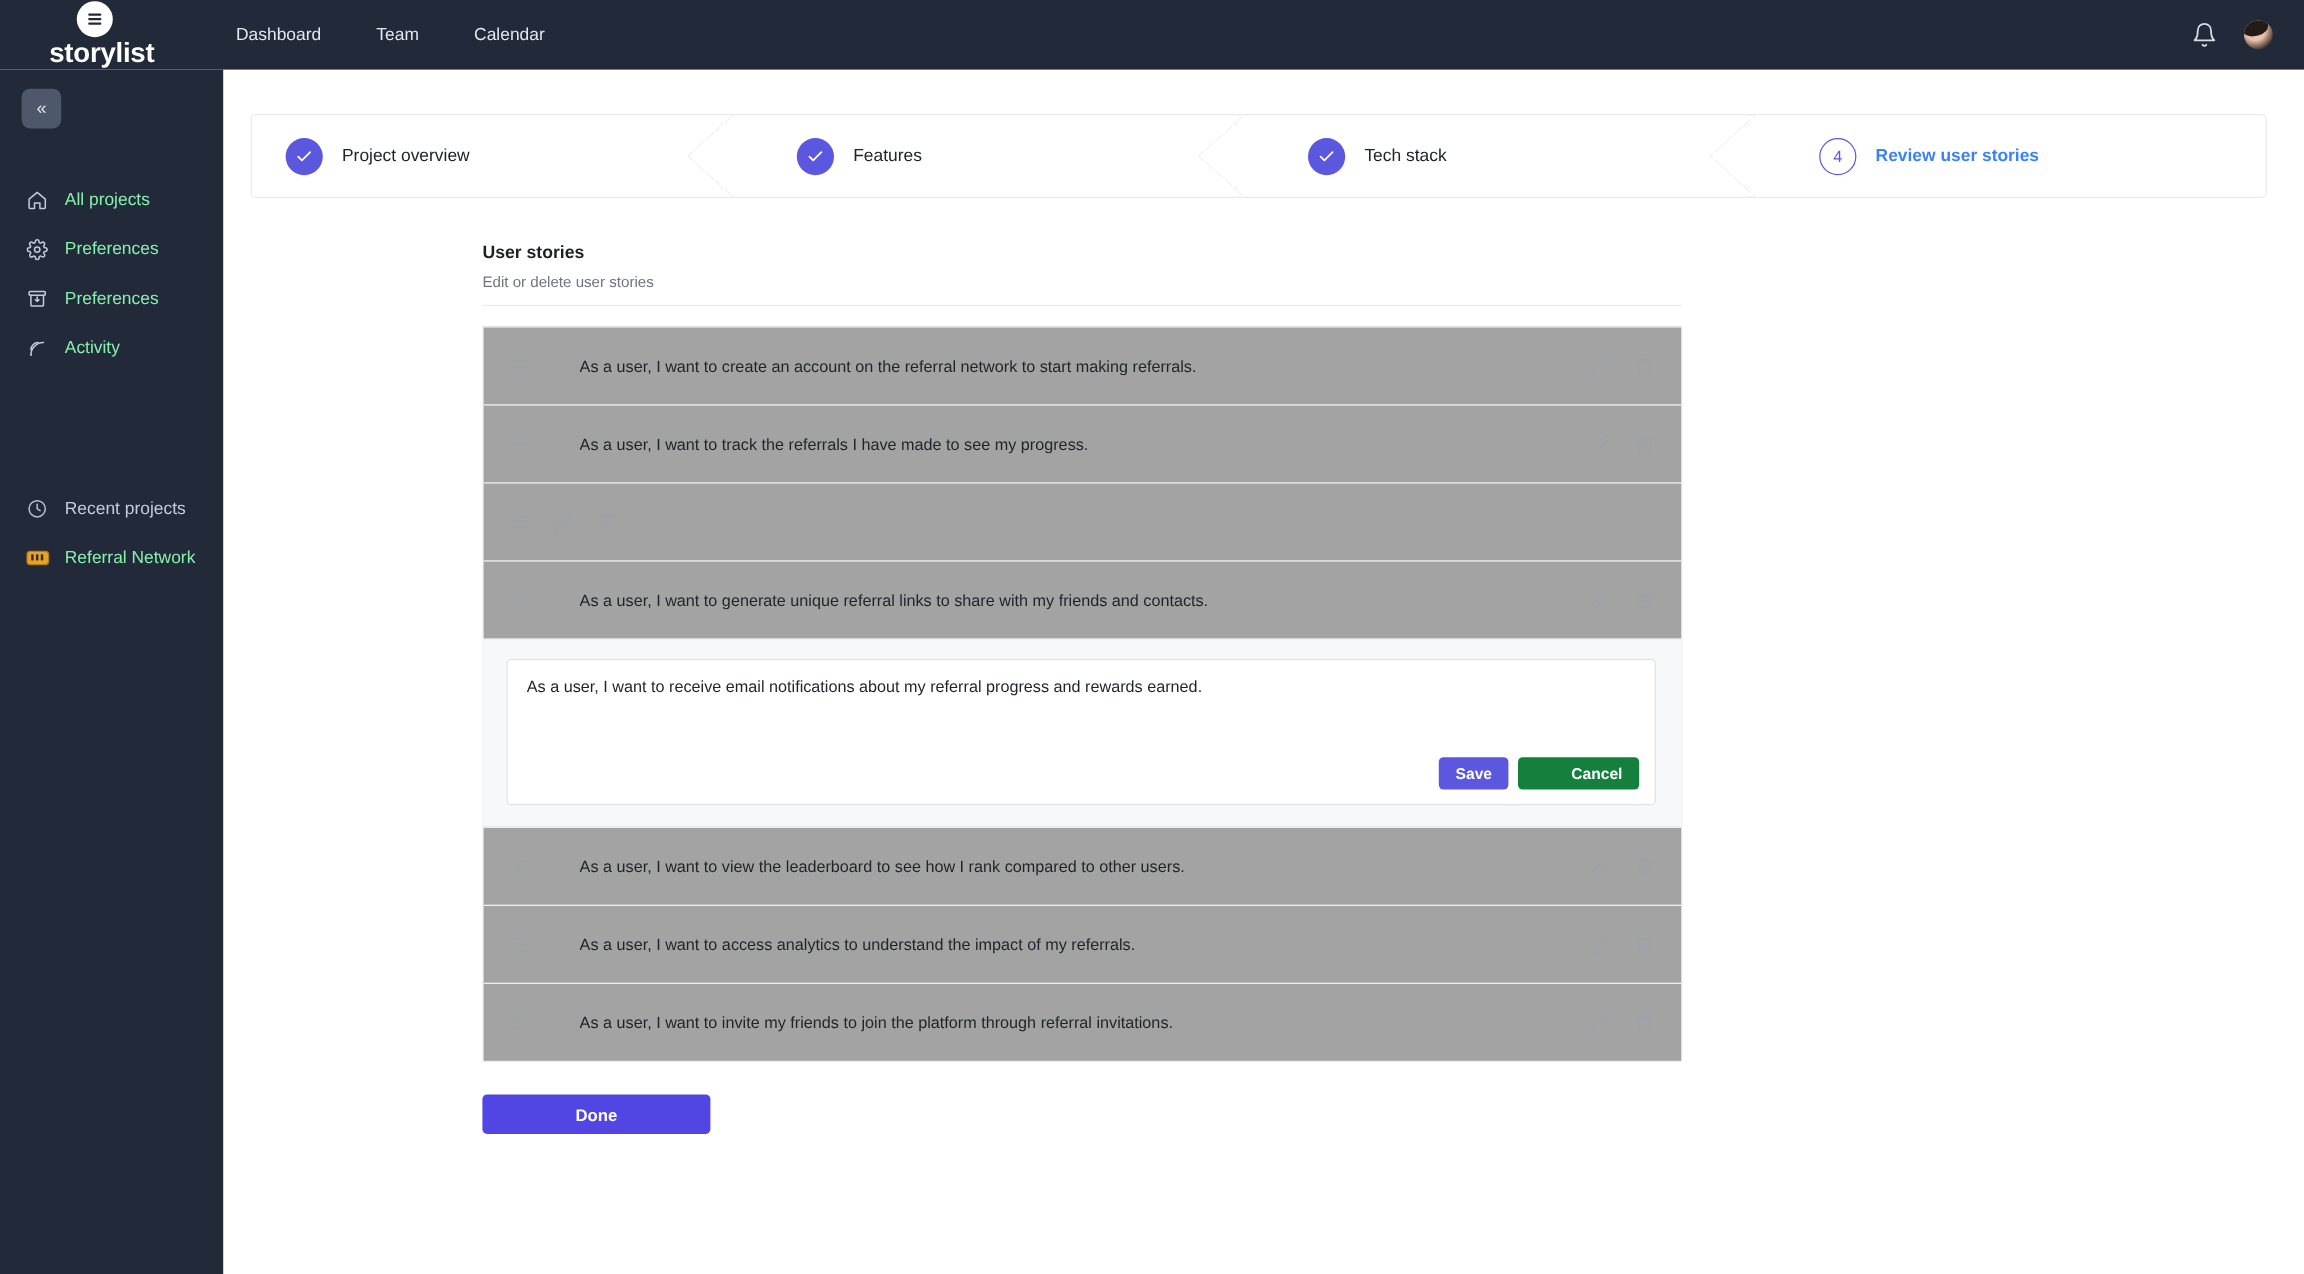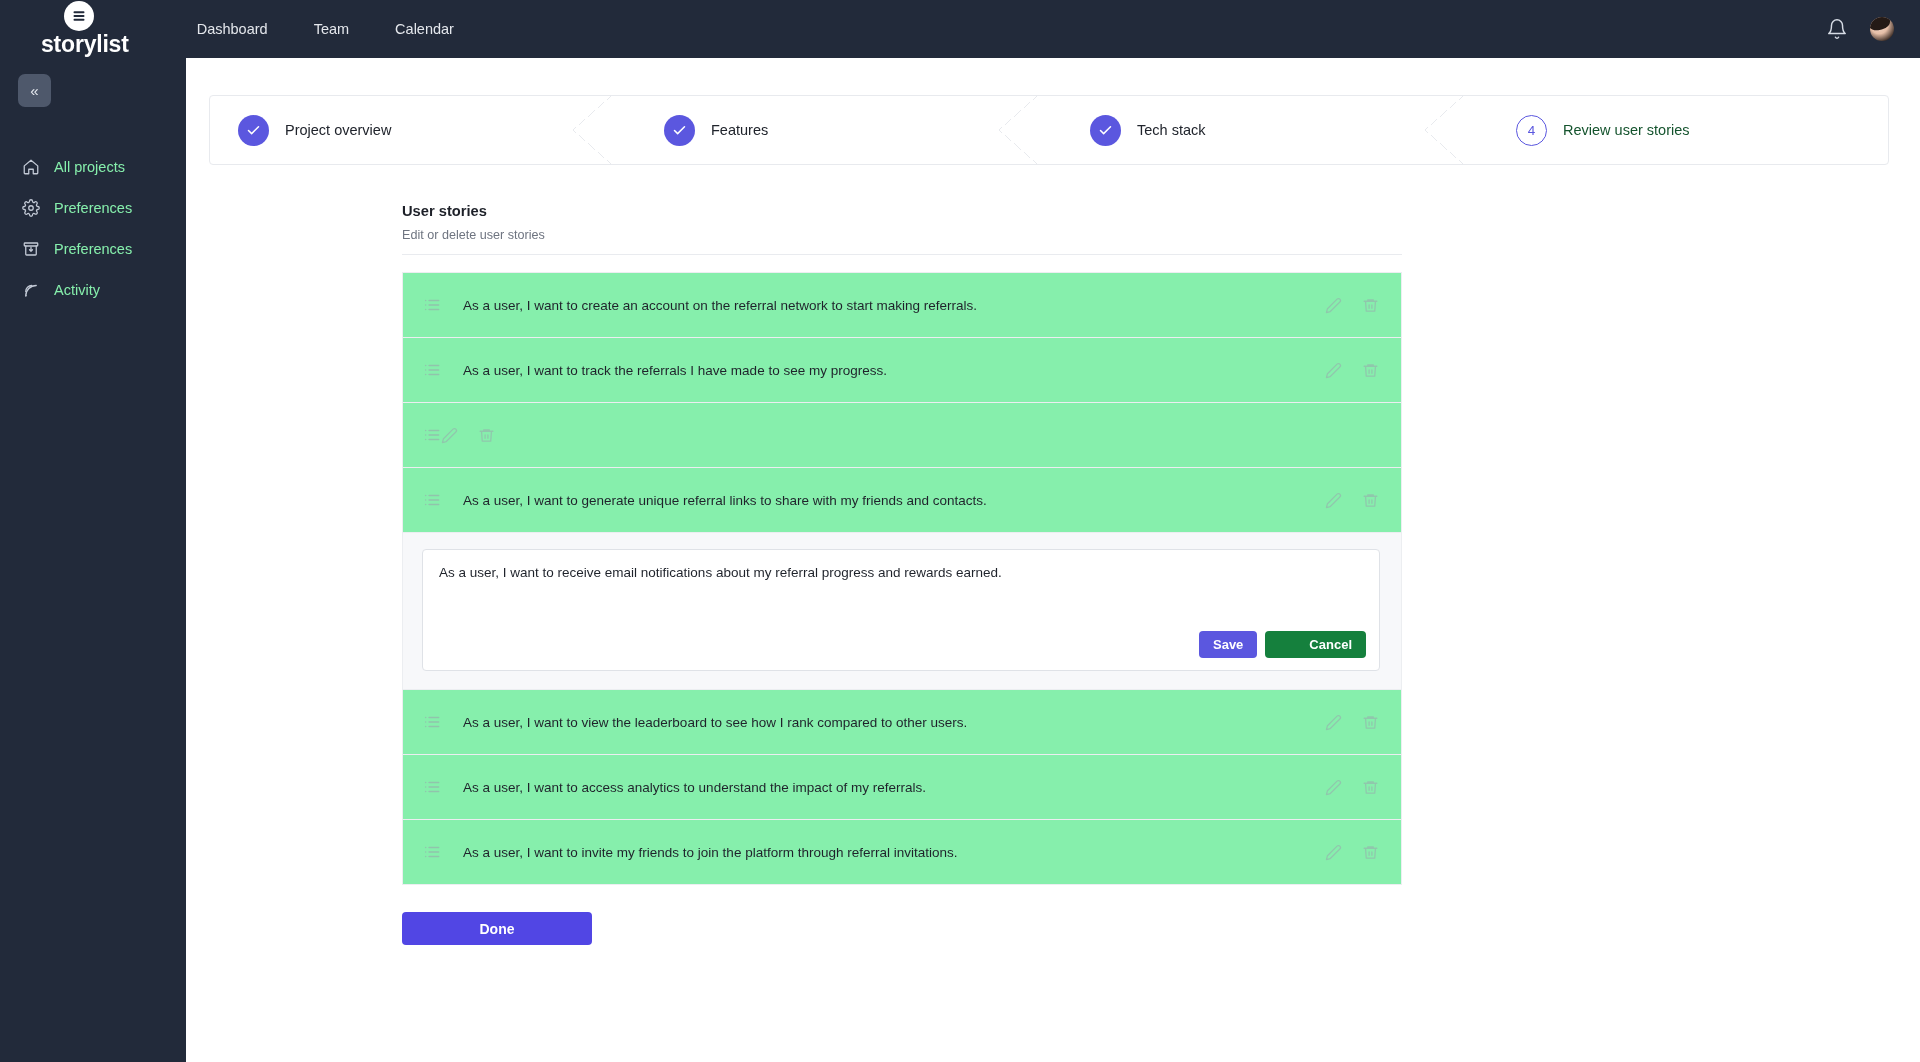--- a/index.html
+++ b/index.html
@@ -117,7 +117,7 @@
   .step-circle.current { background: #ffffff; border: 1.6px solid #5b57df; }
   .step-circle.current span { color: #5b57df; font-size: 13.5px; font-weight: 500; }
   .step-label { margin-left: 16px; font-size: 14.5px; color: #20242c; white-space: nowrap; }
-  .step-label.active { color: #14532d; }
+  .step-label.active { color: #3b82f6; font-weight: bold; }
 
   
   .content { position: absolute; left: 216px; top: 145px; width: 1000px; }

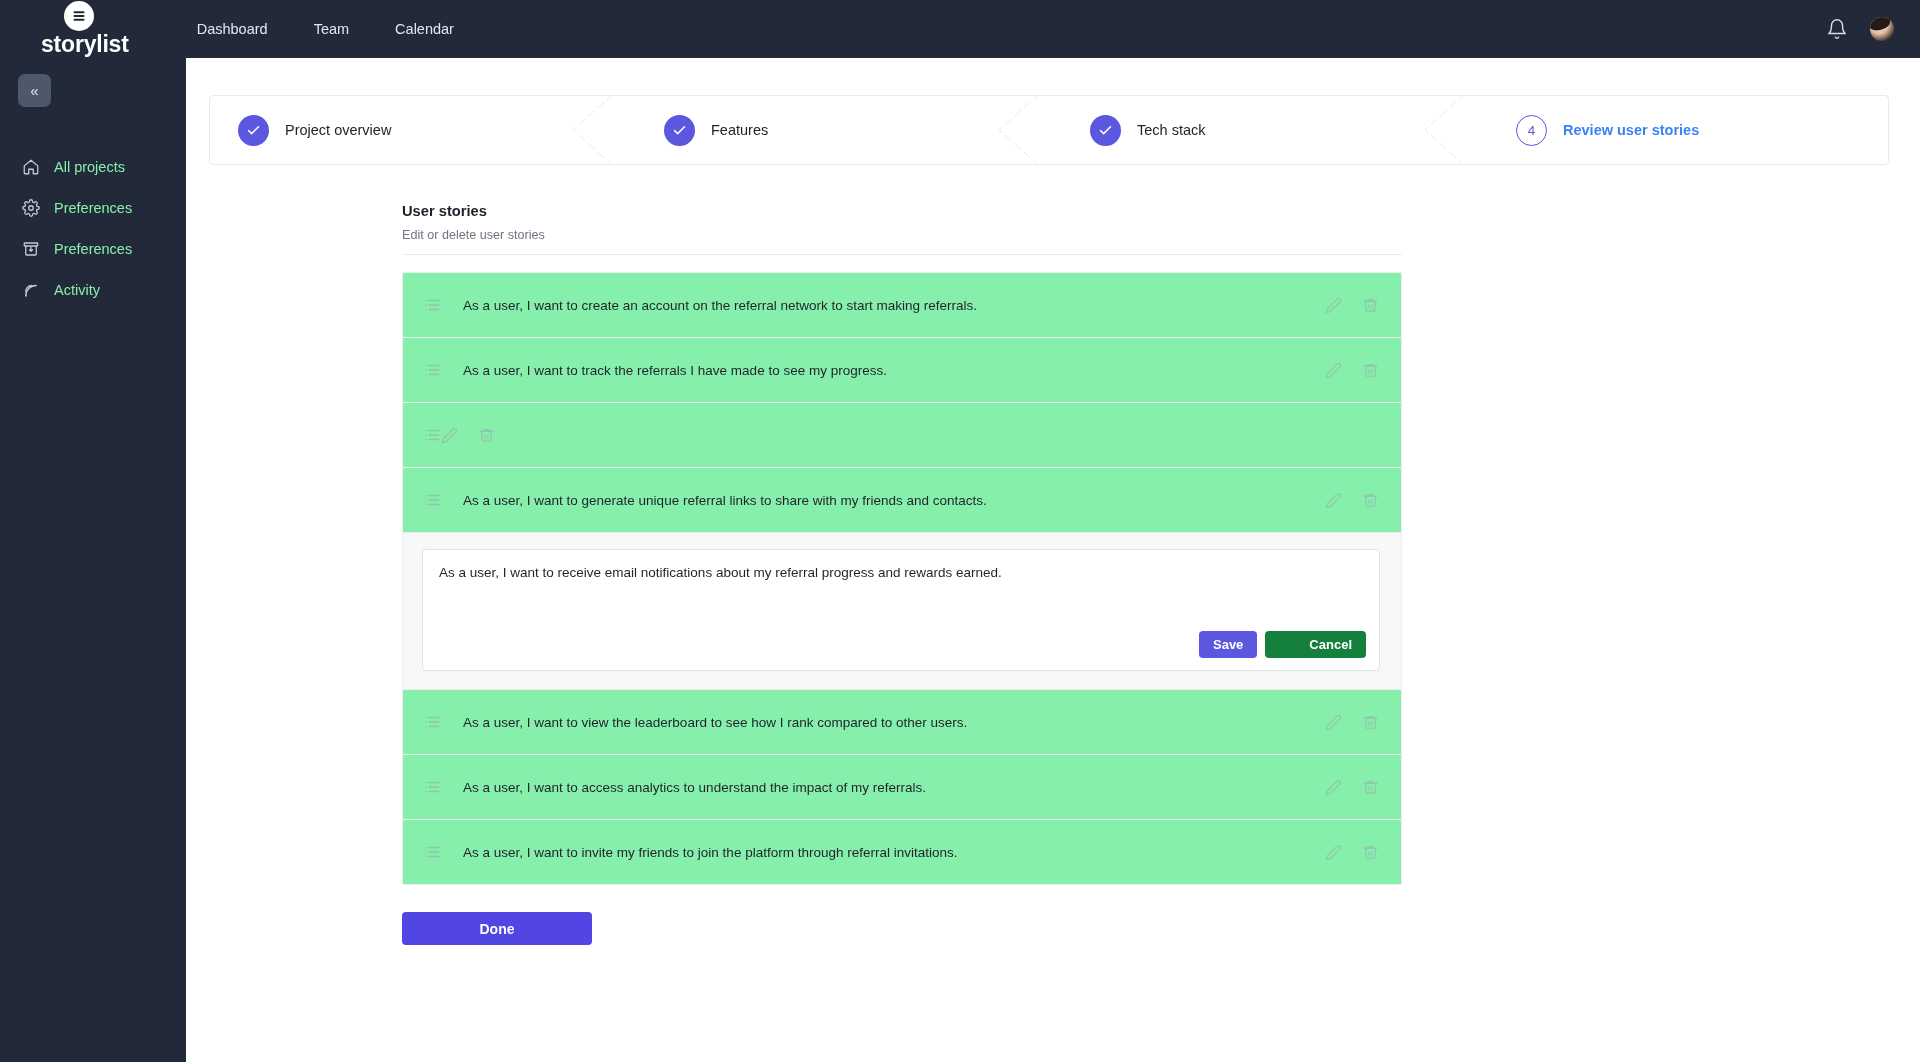--- a/index.html
+++ b/index.html
@@ -129,10 +129,11 @@
   .story-row {
     display: flex; align-items: center;
     height: 65px;
-    background: #86efac;
+    background: #a3a3a3;
     border-top: 1px solid #eceef1;
     padding: 0 22px 0 20px;
     position: relative;
+    gap: 20px;
   }
   .story-row .list-ico { width: 18px; height: 18px; flex: none; opacity: .55; cursor: grab; }
   .story-text {

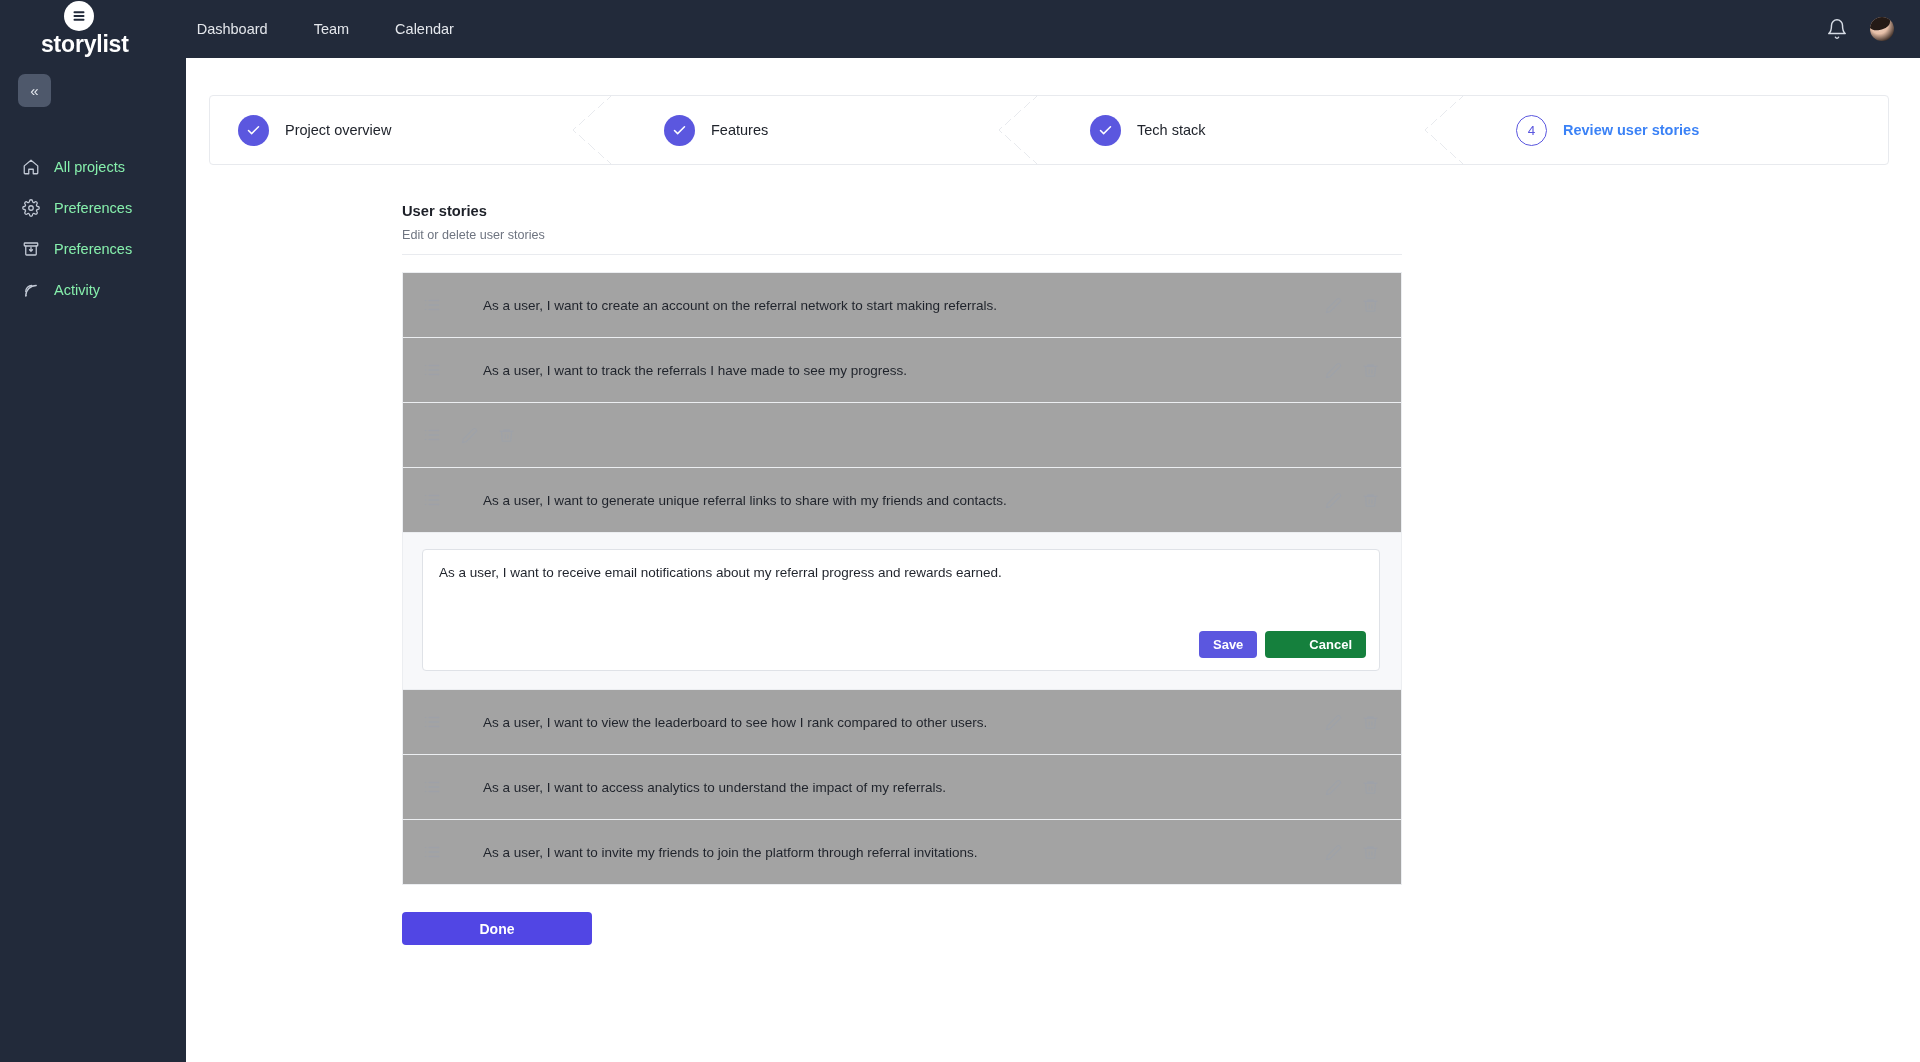--- a/index.html
+++ b/index.html
@@ -256,6 +256,27 @@
     </div>
   </div>
 
+  <div class="side-group2">
+    <div class="side-item muted">
+      <span class="ico">
+        <svg width="18" height="18" viewBox="0 0 24 24" fill="none" stroke="#b9c0cd" stroke-width="1.7" stroke-linecap="round" stroke-linejoin="round">
+          <circle cx="12" cy="12" r="9"></circle>
+          <path d="M12 7v5l3.2 2"></path>
+        </svg>
+      </span>
+      <span class="lbl">Recent projects</span>
+    </div>
+    <div class="side-item">
+      <span class="ico">
+        <span class="proj-ico">
+            <i></i>
+            <i></i>
+            <i></i>
+          </span>
+      </span>
+      <span class="lbl">Referral Network</span>
+    </div>
+  </div>
 </div>
 
 <div class="main">

